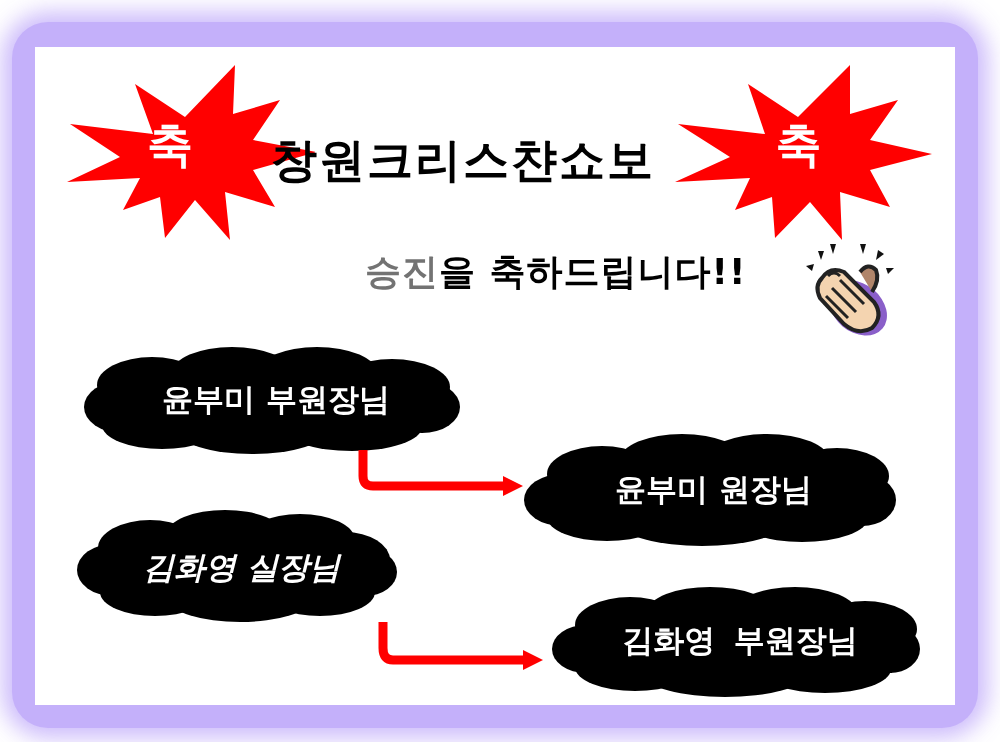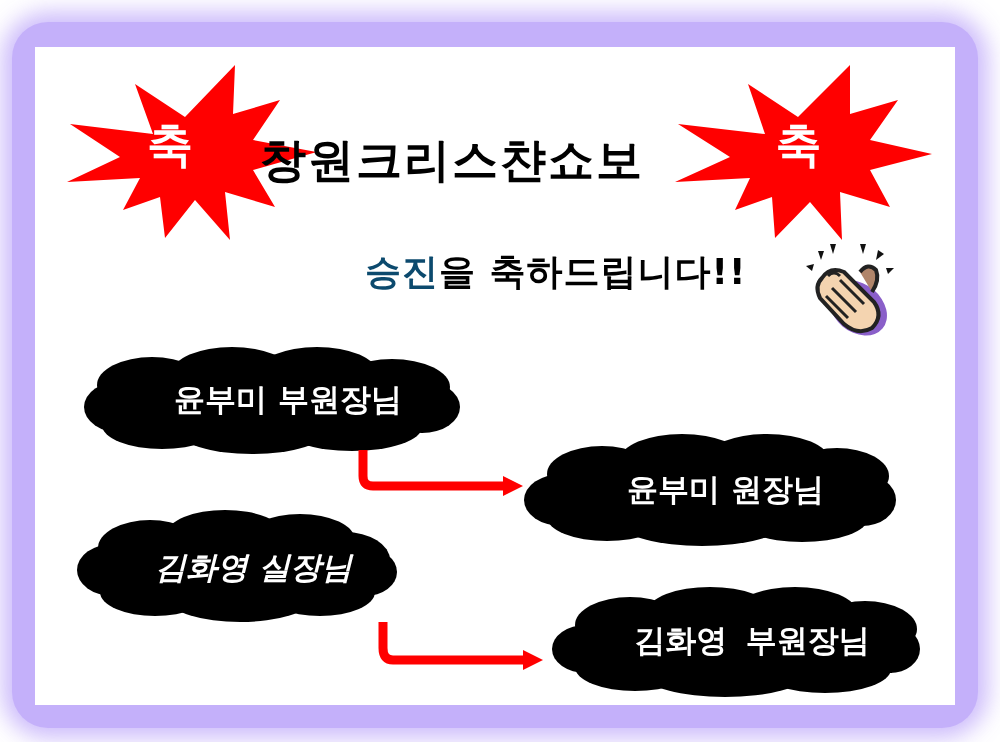--- a/index.html
+++ b/index.html
@@ -9,7 +9,7 @@
   .burst{position:absolute;}
   .burst svg{display:block;}
   .burst-char{position:absolute;color:#ffffff;font-weight:bold;font-size:46px;left:0;top:0;width:100%;height:100%;display:flex;align-items:center;justify-content:center;}
-  .title{position:absolute;left:260px;top:130px;font-size:46px;font-weight:bold;color:#000;letter-spacing:2px;}
+  .title{position:absolute;left:271px;top:130px;font-size:46px;font-weight:bold;color:#000;letter-spacing:2px;}
   .subtitle{position:absolute;left:365px;top:248px;font-size:36px;font-weight:bold;color:#000;letter-spacing:1px;}
   .subtitle .hl{color:#0c4a6e;}
   .clap{position:absolute;left:800px;top:236px;}

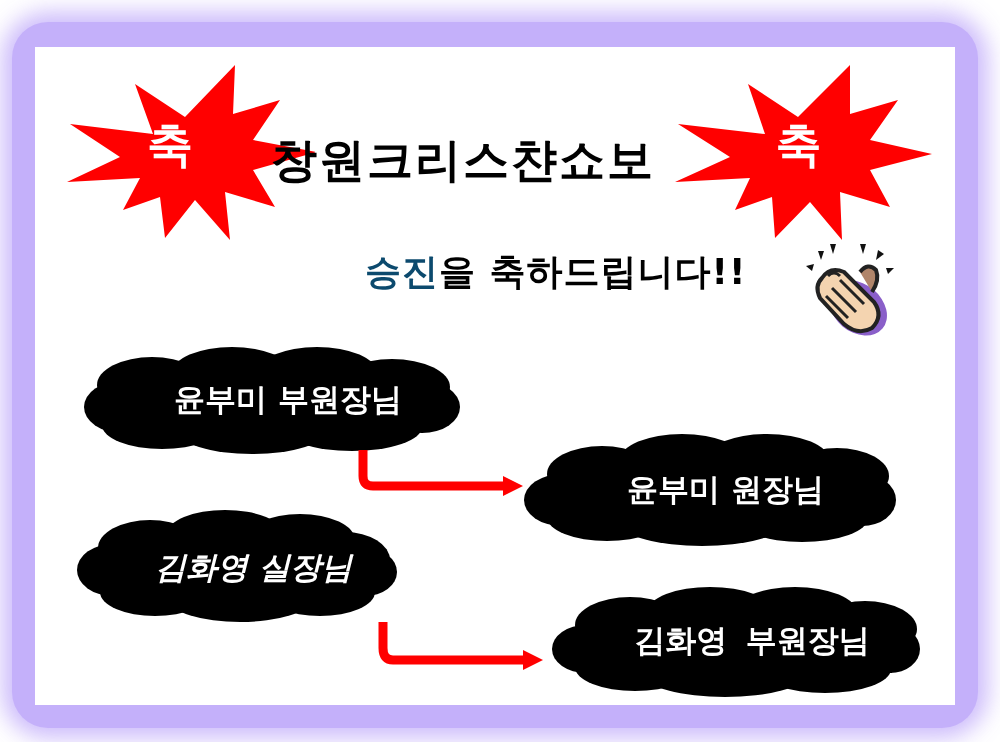--- a/index.html
+++ b/index.html
@@ -11,7 +11,7 @@
   .burst-char{position:absolute;color:#ffffff;font-weight:bold;font-size:46px;left:0;top:0;width:100%;height:100%;display:flex;align-items:center;justify-content:center;}
   .title{position:absolute;left:271px;top:130px;font-size:46px;font-weight:bold;color:#000;letter-spacing:2px;}
   .subtitle{position:absolute;left:365px;top:248px;font-size:36px;font-weight:bold;color:#000;letter-spacing:1px;}
-  .subtitle .hl{color:#0c4a6e;}
+  .subtitle .hl{color:#737373;}
   .clap{position:absolute;left:800px;top:236px;}
   .cloud{position:absolute;}
   .cloud svg{display:block;}

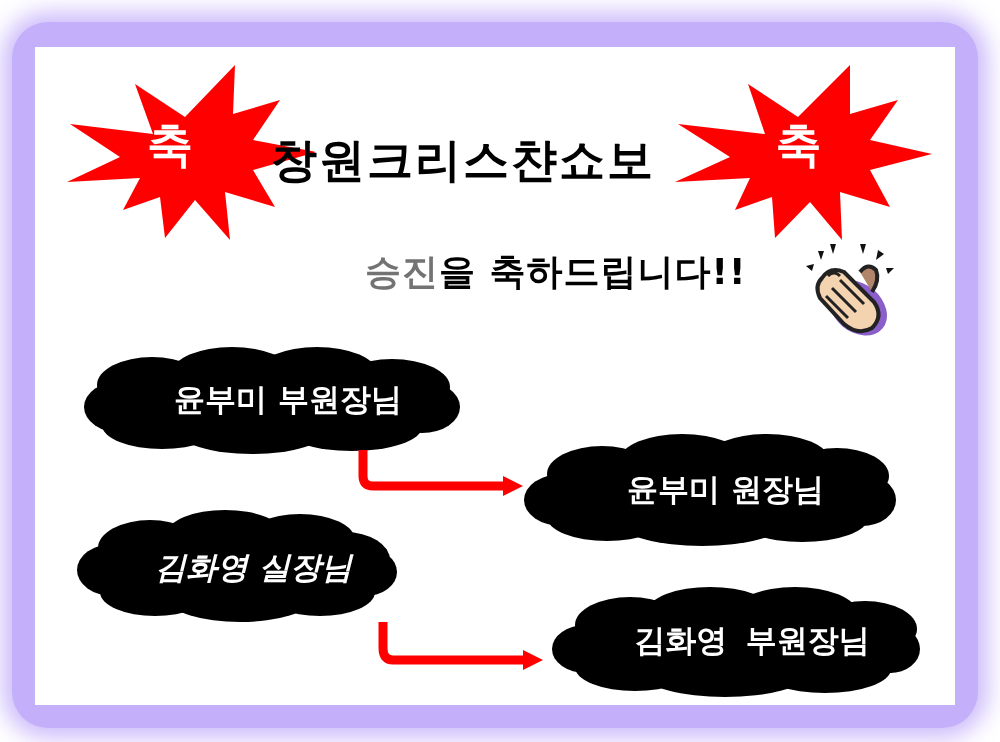--- a/index.html
+++ b/index.html
@@ -15,7 +15,7 @@
   .clap{position:absolute;left:800px;top:236px;}
   .cloud{position:absolute;}
   .cloud svg{display:block;}
-  .cloud-label{position:absolute;left:16px;top:0;width:100%;height:100%;display:flex;align-items:center;justify-content:center;color:#fff;font-weight:bold;font-size:31px;}
+  .cloud-label{position:absolute;left:4px;top:0;width:100%;height:100%;display:flex;align-items:center;justify-content:center;color:#fff;font-weight:bold;font-size:31px;}
   .arrow{position:absolute;}
 </style>
 </head>

